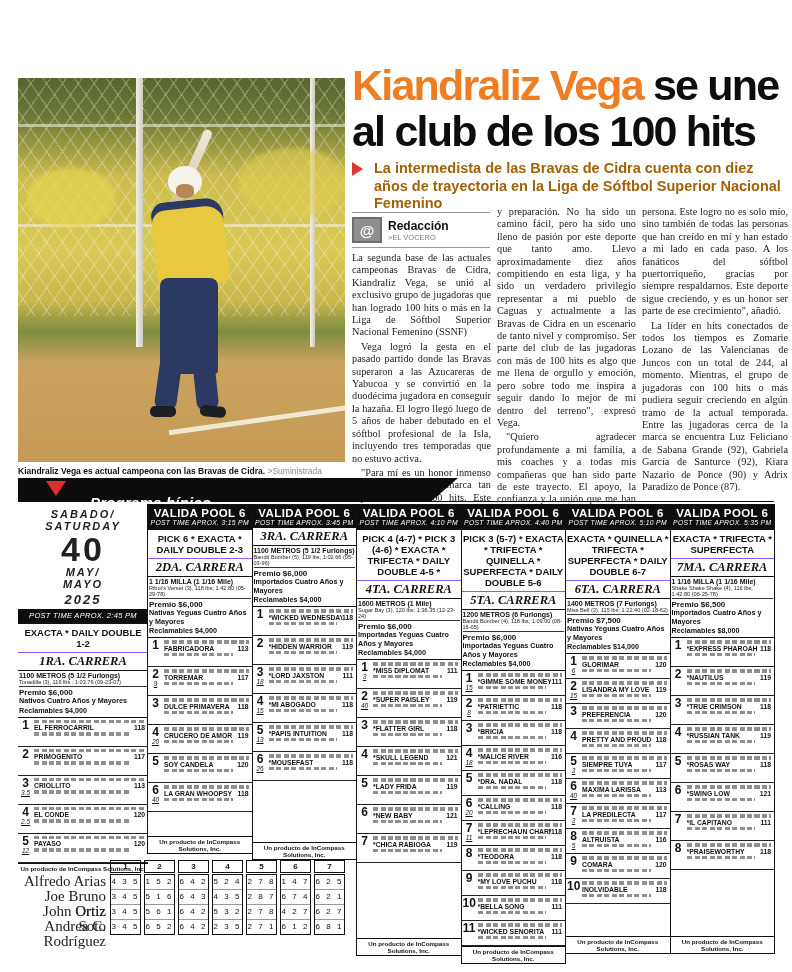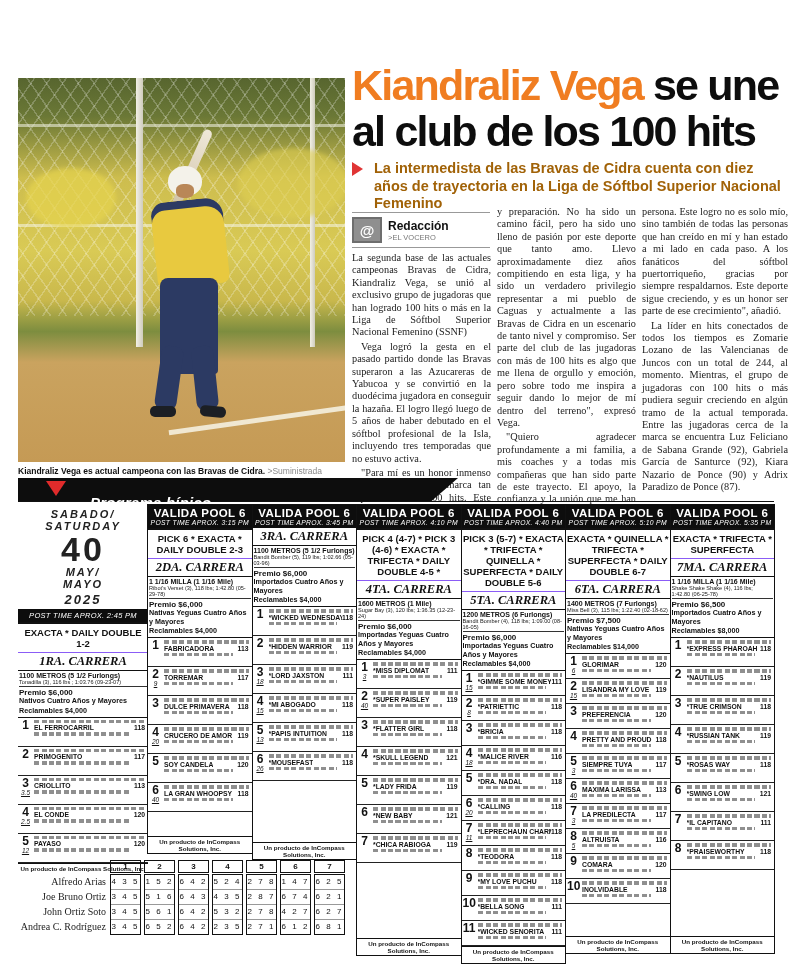--- a/index.html
+++ b/index.html
@@ -105,7 +105,7 @@
   .colfoot{margin-top:auto;border-top:1px solid #111;font-size:6.2px;font-weight:bold;text-align:center;padding:1px 0;}
   
   #picks{position:absolute;left:0;top:356px;width:340px;display:flex;}
-  #pick-names{width:88px;padding-top:14px;text-align:right;font-family:"Liberation Serif",serif;font-size:10px;color:#222;}
+  #pick-names{width:88px;padding-top:14px;text-align:right;font-family:"Liberation Serif",serif;font-size:15px;color:#222;}
   #pick-names div{height:15px;line-height:15px;}
   #pick-grids{display:flex;gap:3px;margin-left:4px;}
   .pgrid{width:31px;}

